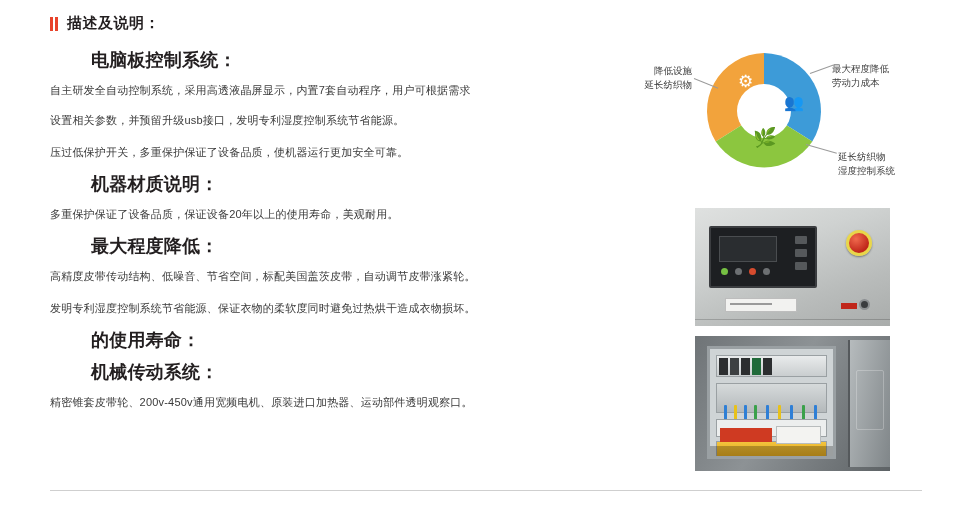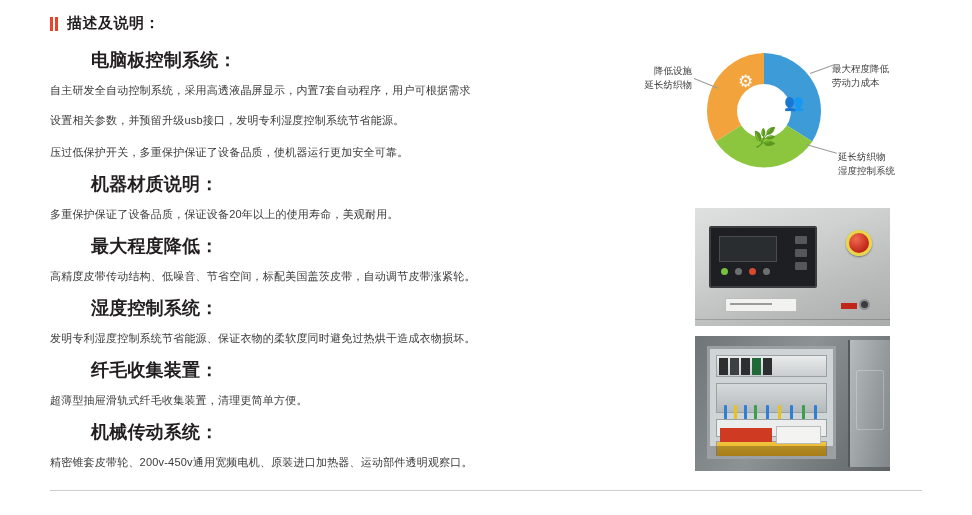--- a/index.html
+++ b/index.html
@@ -279,7 +279,6 @@
   </div>
 
   <div class="section">
-    <div class="sec-title">湿度控制系统：</div>
     <div class="sec-body">发明专利湿度控制系统节省能源、保证衣物的柔软度同时避免过热烘干造成衣物损坏。</div>
   </div>
 

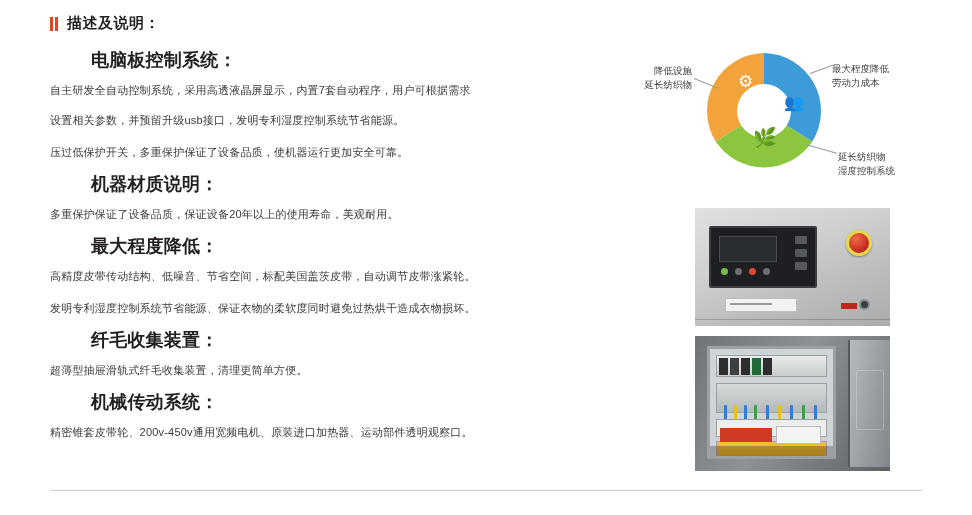--- a/index.html
+++ b/index.html
@@ -283,7 +283,7 @@
   </div>
 
   <div class="section">
-    <div class="sec-title">纤毛收集装置：</div>
+    <div class="sec-title">的使用寿命：</div>
     <div class="sec-body">超薄型抽屉滑轨式纤毛收集装置，清理更简单方便。</div>
   </div>
 

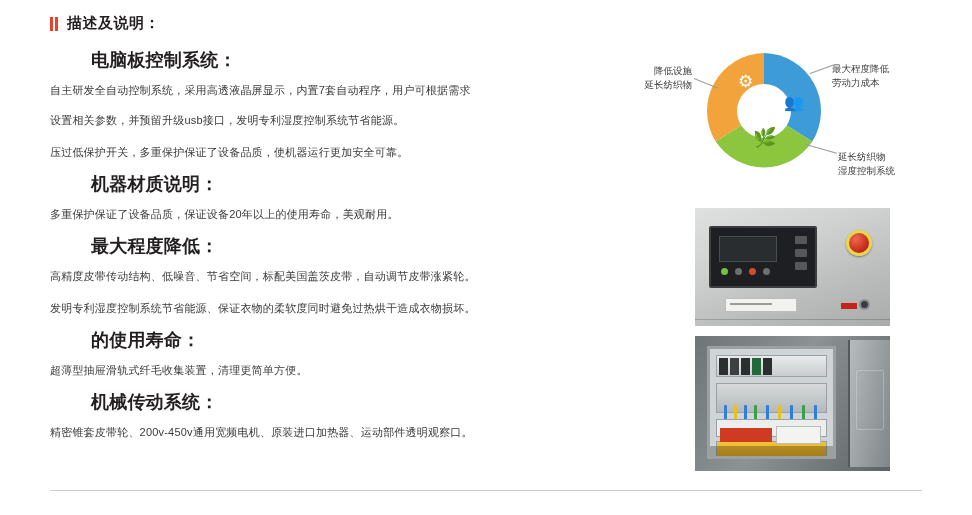--- a/index.html
+++ b/index.html
@@ -284,7 +284,6 @@
 
   <div class="section">
     <div class="sec-title">的使用寿命：</div>
-    <div class="sec-body">超薄型抽屉滑轨式纤毛收集装置，清理更简单方便。</div>
   </div>
 
   <div class="section">

